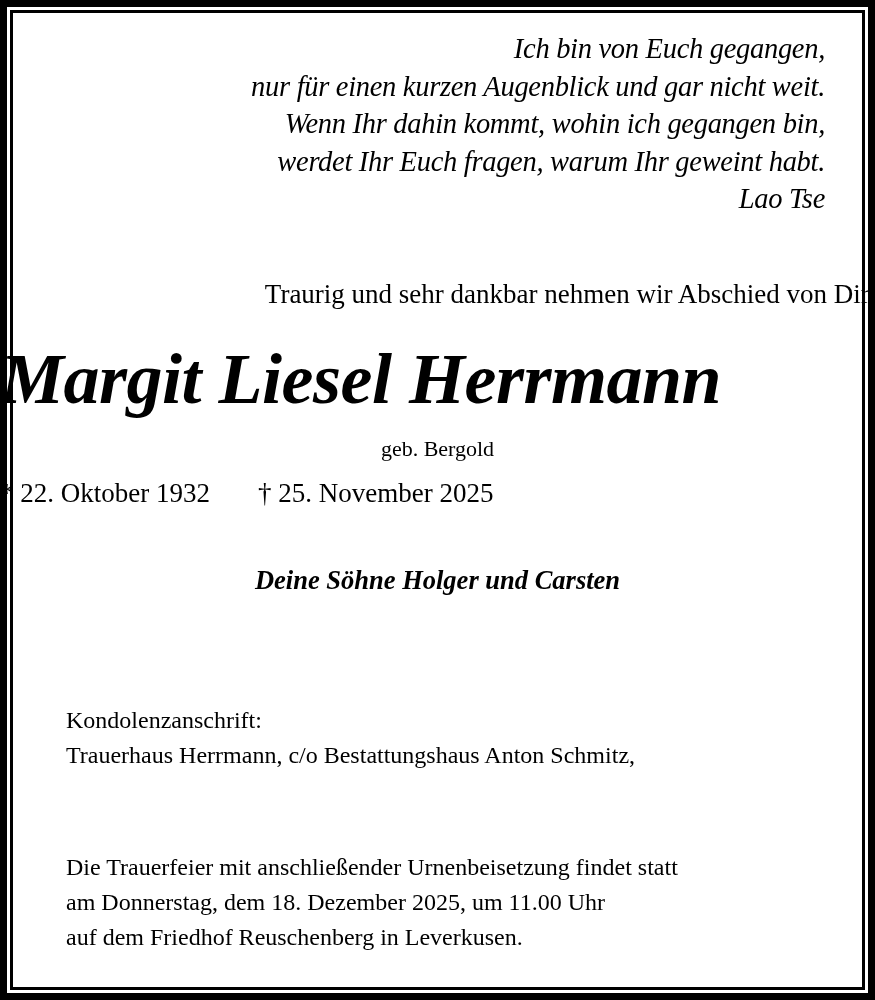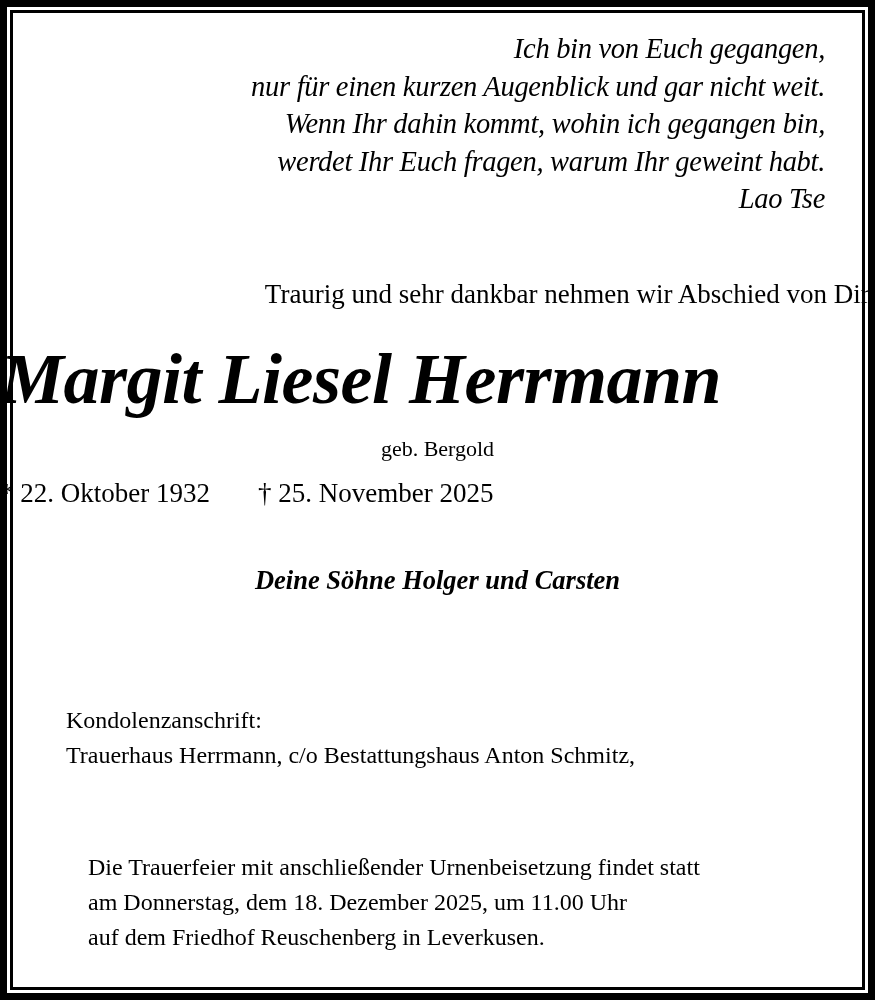--- a/index.html
+++ b/index.html
@@ -123,7 +123,6 @@
     .ceremony .line {
       display: block;
       white-space: nowrap;
-      margin-left: 22px;
     }
   </style>
 </head>

